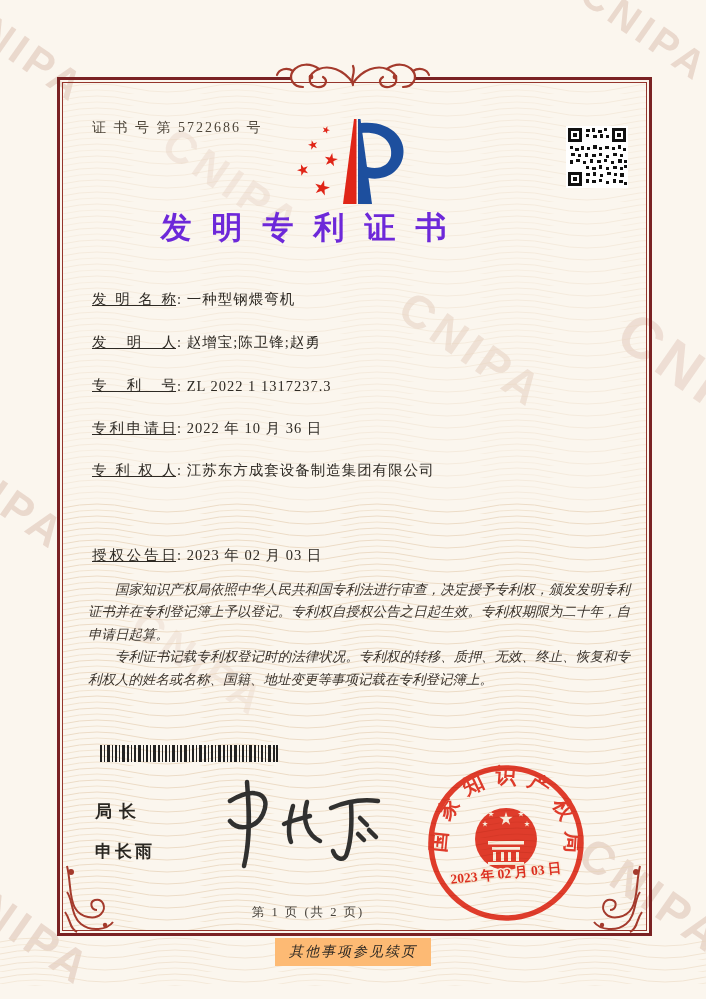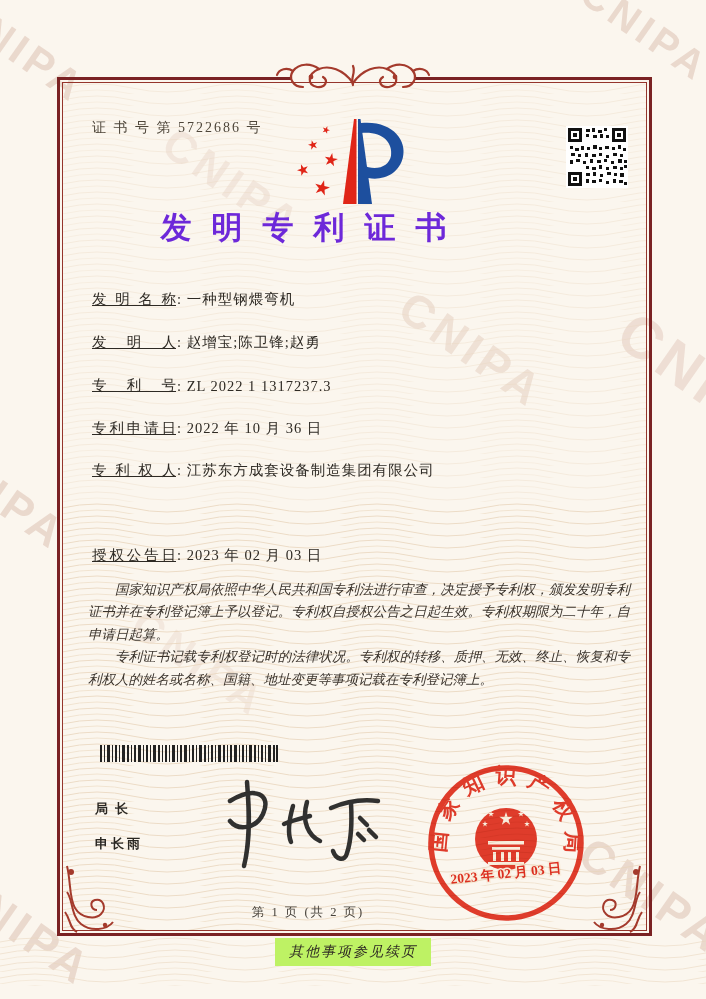--- a/index.html
+++ b/index.html
@@ -58,7 +58,7 @@
   .barcode{position:absolute;left:100px;top:745px;width:178px;height:17px;}
 
   .signer{position:absolute;left:95px;top:800px;font-family:"Liberation Sans", sans-serif;
-          font-weight:700;font-size:13px;color:#2a2722;}
+          font-weight:700;font-size:17px;color:#2a2722;}
   .signer .line1{letter-spacing:7px;}
   .signer .line2{margin-top:17px;letter-spacing:3px;}
   .signature{position:absolute;left:200px;top:776px;width:200px;height:100px;}

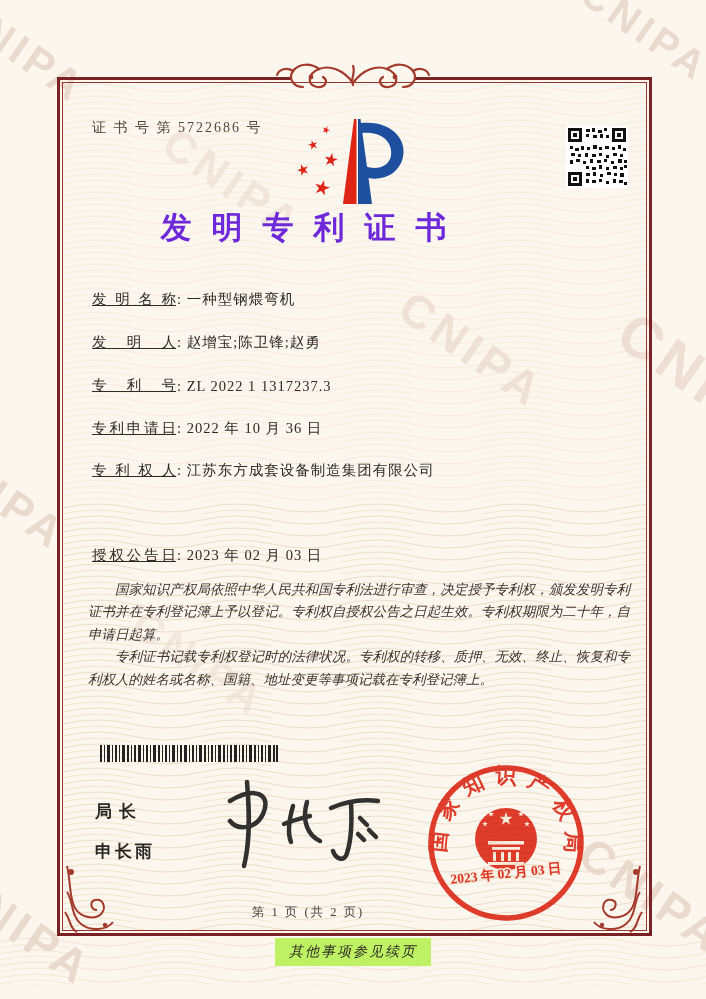--- a/index.html
+++ b/index.html
@@ -69,7 +69,7 @@
   .pageno{position:absolute;left:0;top:904px;width:616px;text-align:center;
           font-size:12.5px;letter-spacing:2px;color:#46413a;}
   .note-wrap{position:absolute;left:0;top:938px;width:706px;text-align:center;}
-  .note{display:inline-block;background:#bef264;padding:5px 14px;font-size:14px;
+  .note{display:inline-block;background:#fdba74;padding:5px 14px;font-size:14px;
         font-style:italic;color:#2f2a24;letter-spacing:2px;}
 </style>
 </head>

